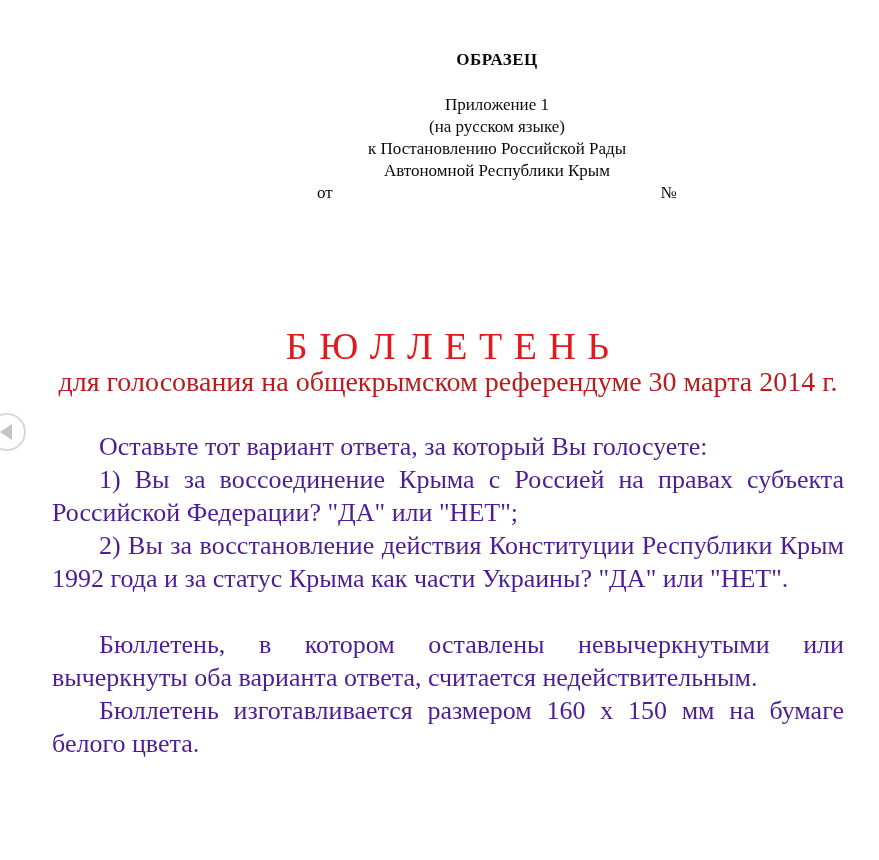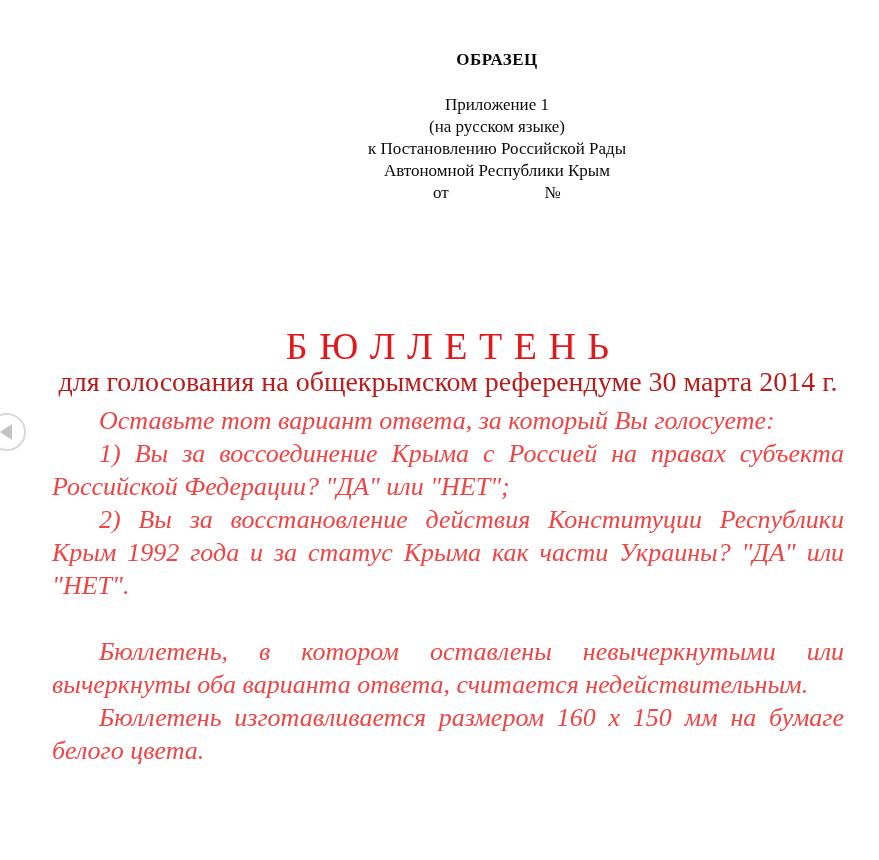--- a/index.html
+++ b/index.html
@@ -40,7 +40,7 @@
   .annex-line { white-space: nowrap; }
   .from-number-line {
     display: flex;
-    justify-content: center;
+    justify-content: space-between;
     gap: 96px;
     font-size: 17px;
     line-height: 22px;

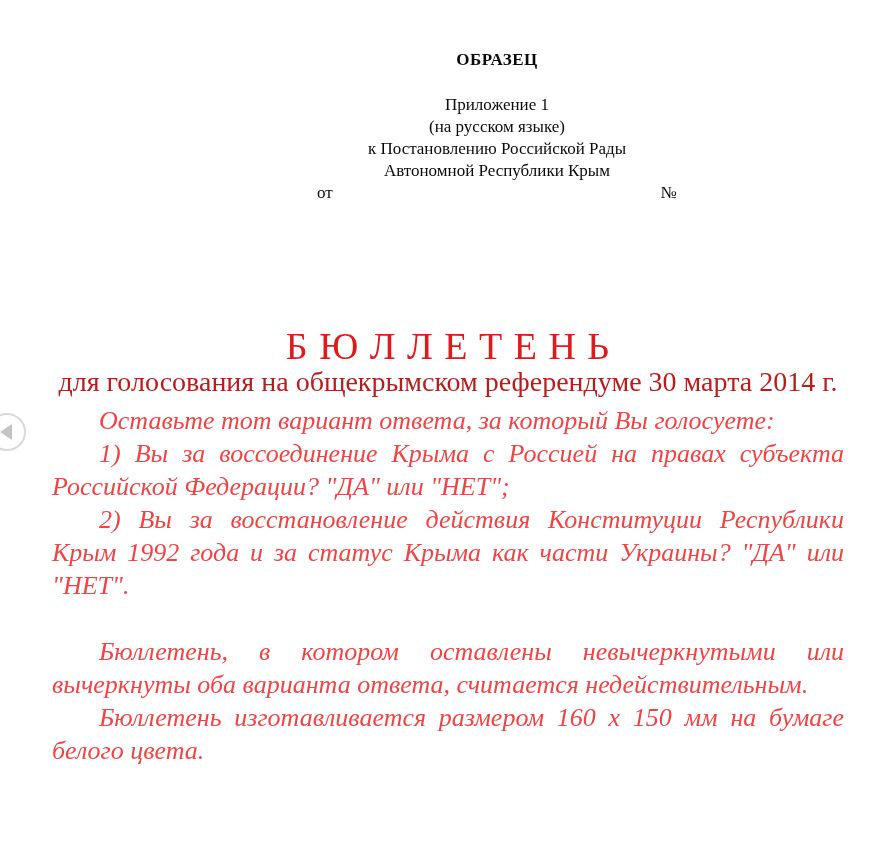--- a/index.html
+++ b/index.html
@@ -72,14 +72,13 @@
   
   .body-text {
     position: absolute;
-    top: 404px;
+    top: 430px;
     left: 52px;
     width: 792px;
     font-size: 26px;
     line-height: 33px;
     text-align: justify;
-    color: #ef4444;
-    font-style: italic;
+    color: #4c1d95;
   }
   .body-text p {
     margin: 0;

